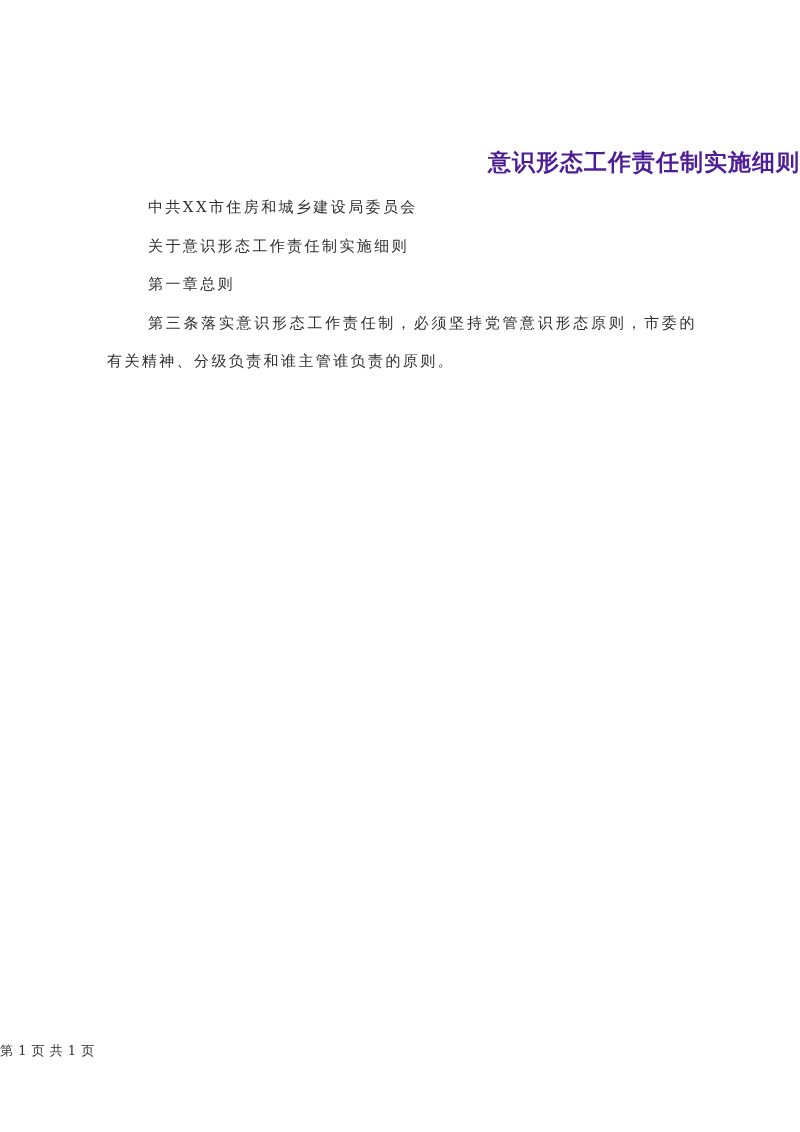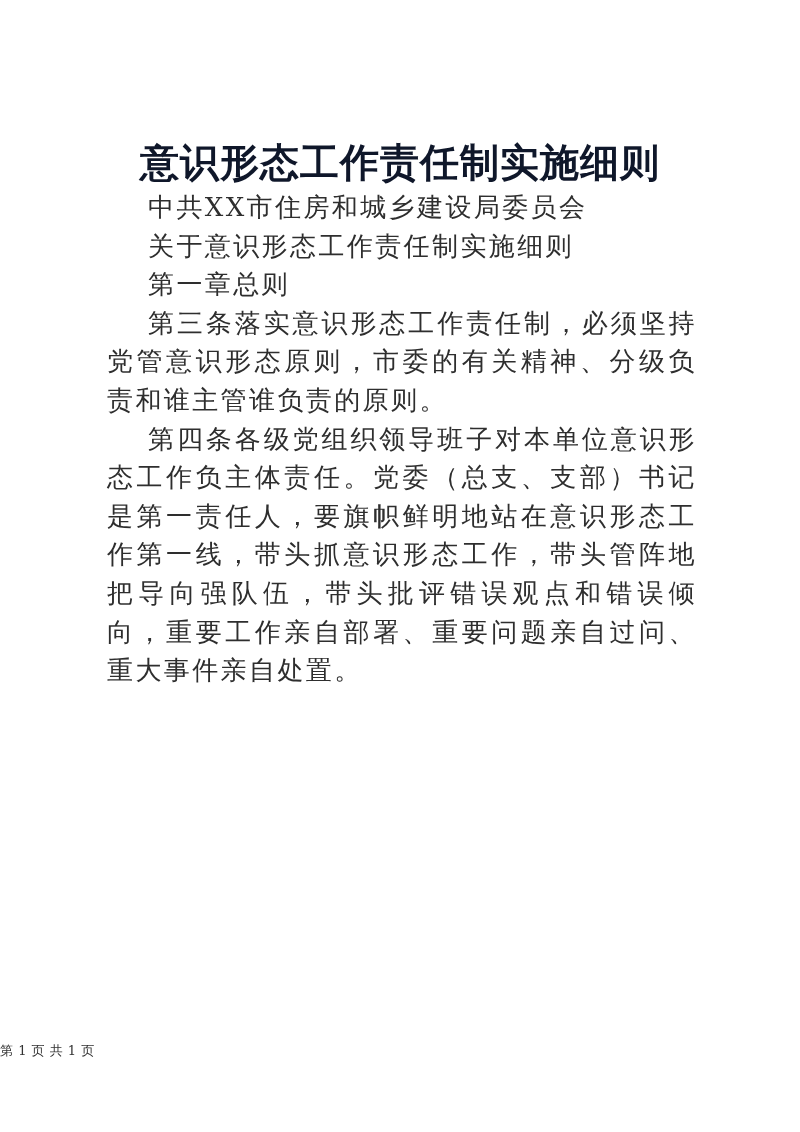--- a/index.html
+++ b/index.html
@@ -27,10 +27,10 @@
     top: 140px;
     left: 0;
     width: 800px;
-    text-align: center;
-    font-size: 39px;
+    text-align: right;
+    font-size: 23px;
     font-weight: bold;
-    color: #0f172a;
+    color: #4c1d95;
     letter-spacing: 1px;
     line-height: 44px;
   }

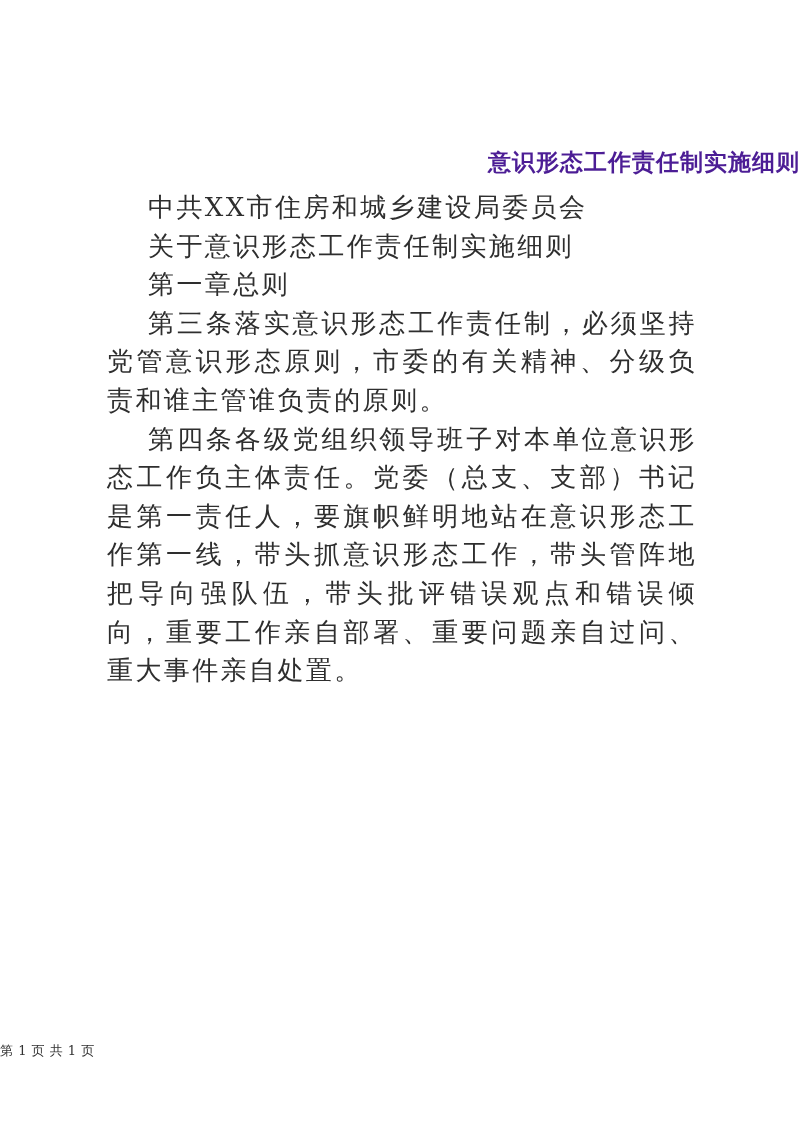--- a/index.html
+++ b/index.html
@@ -39,7 +39,7 @@
     top: 188px;
     left: 107px;
     width: 590px;
-    font-size: 26px;
+    font-size: 15px;
     line-height: 38.6px;
     text-align: justify;
     letter-spacing: 2.4px;

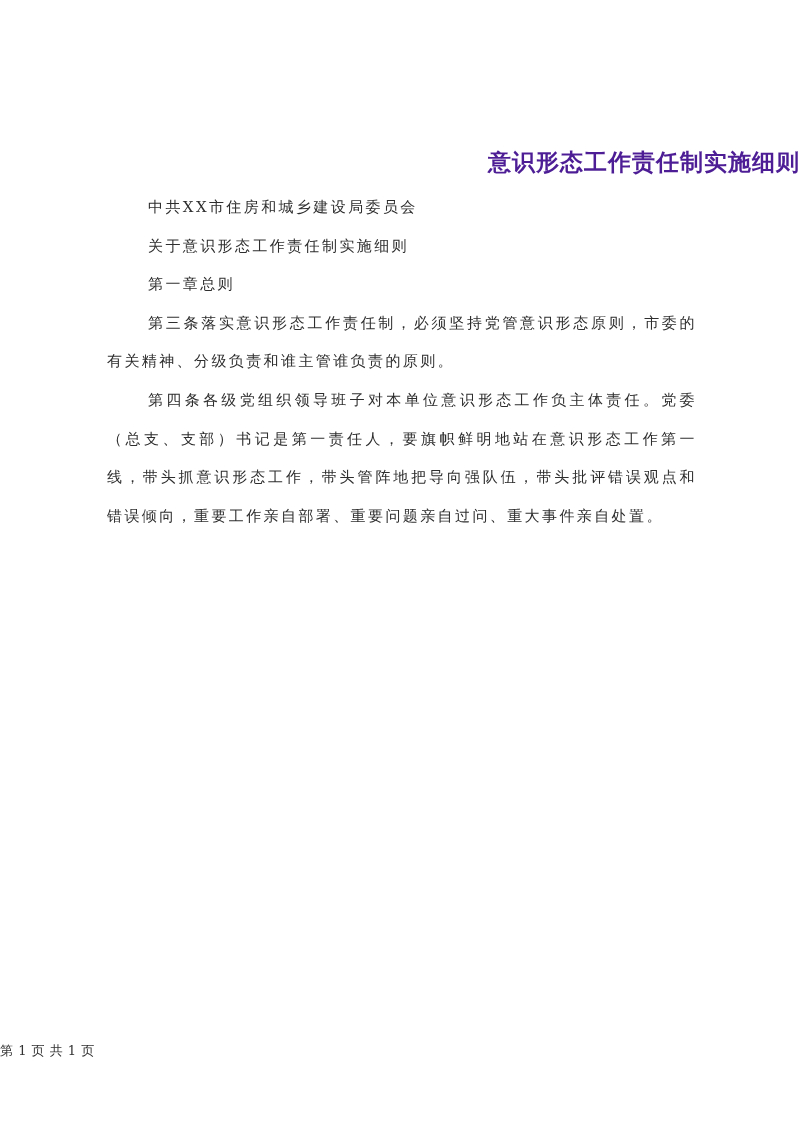--- a/index.html
+++ b/index.html
@@ -74,7 +74,6 @@
     <p class="para head">关于意识形态工作责任制实施细则</p>
     <p class="para head">第一章总则</p>
     <p class="para">第三条落实意识形态工作责任制，必须坚持党管意识形态原则，市委的有关精神、分级负责和谁主管谁负责的原则。</p>
-    <p class="para">第四条各级党组织领导班子对本单位意识形态工作负主体责任。党委（总支、支部）书记是第一责任人，要旗帜鲜明地站在意识形态工作第一线，带头抓意识形态工作，带头管阵地把导向强队伍，带头批评错误观点和错误倾向，重要工作亲自部署、重要问题亲自过问、重大事件亲自处置。</p>
   </div>
 
   <div class="footer">第 1 页  共 1 页</div>

